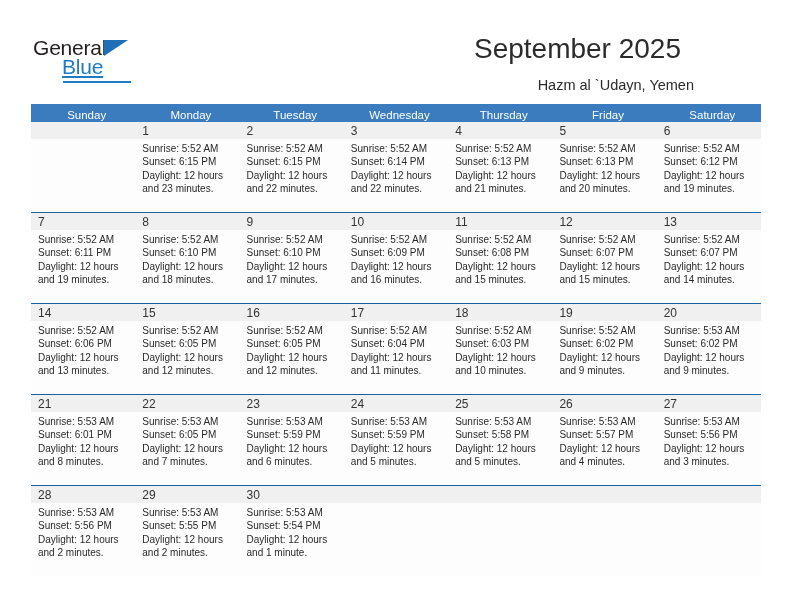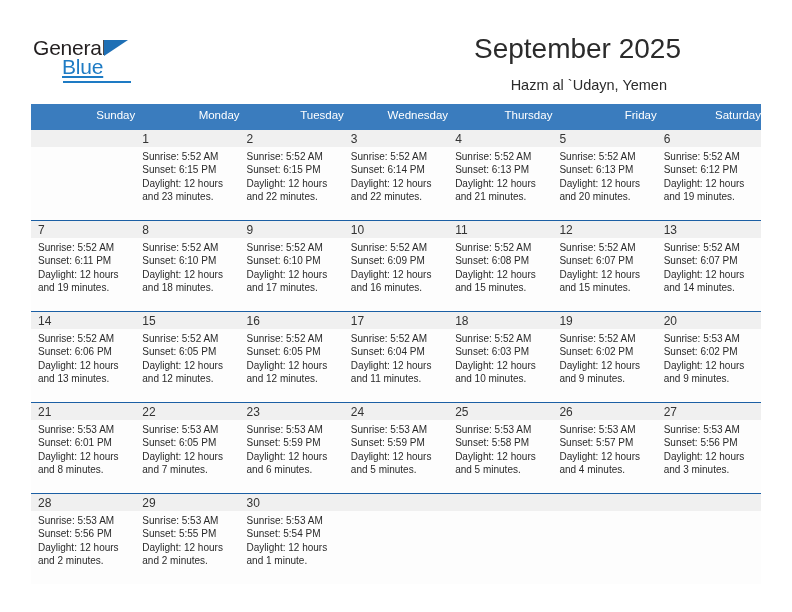--- a/index.html
+++ b/index.html
@@ -84,7 +84,7 @@
   }
   .subtitle {
     position: absolute;
-    right: 49px;
+    right: 22px;
     top: 77px;
     font-size: 14.5px;
     color: #2b2b2b;

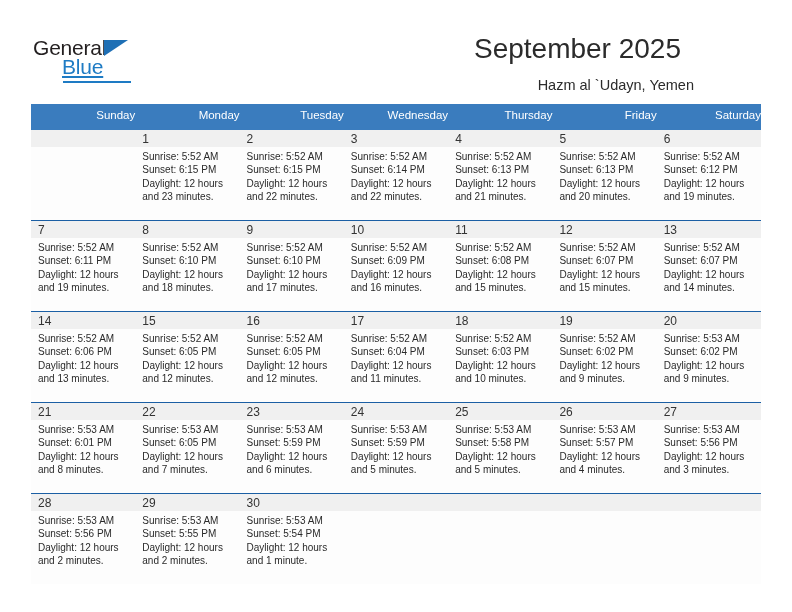--- a/index.html
+++ b/index.html
@@ -111,8 +111,8 @@
     color: #ffffff;
     font-size: 11.5px;
     font-weight: normal;
-    text-align: right;
-    padding: 4px 0 9px 7px;
+    text-align: center;
+    padding: 4px 0 1px 7px;
     height: 13px;
     border: 0;
   }

